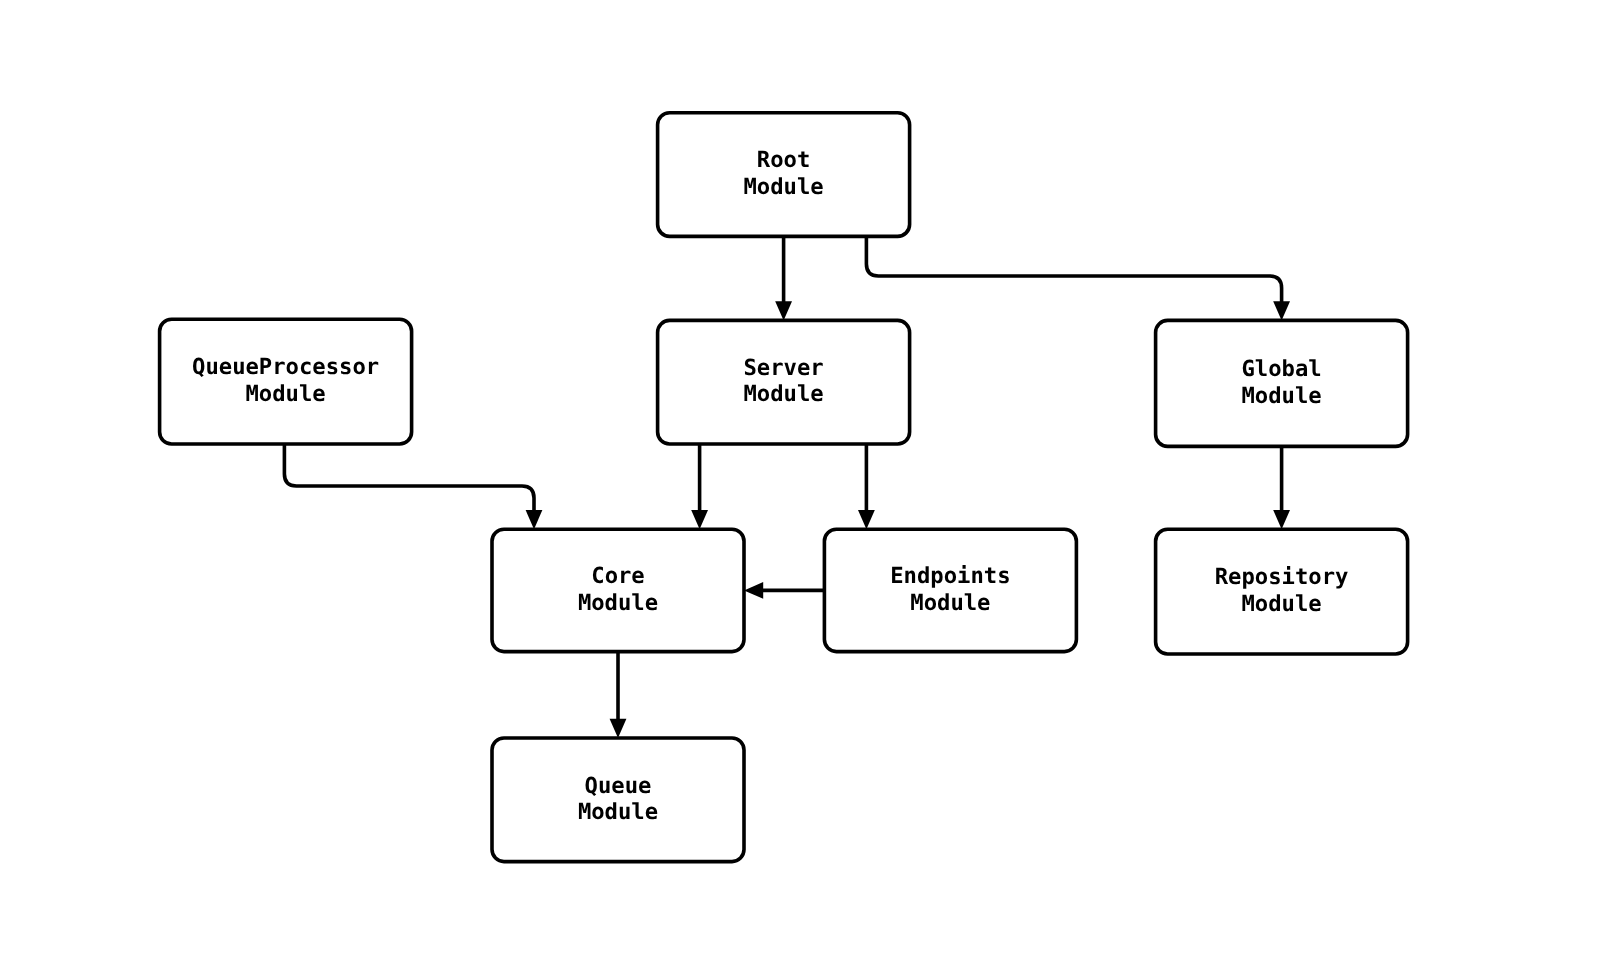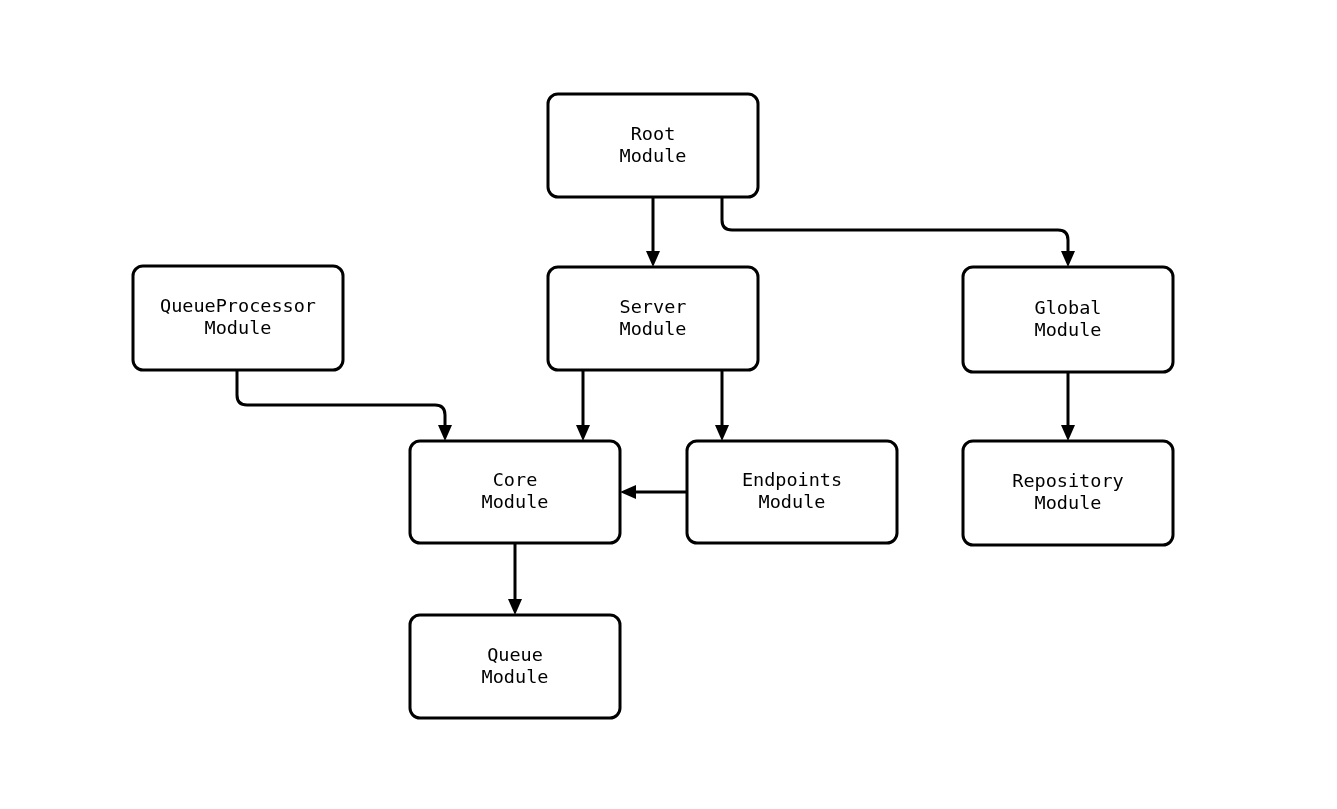--- a/index.html
+++ b/index.html
@@ -18,6 +18,7 @@
     width: 1337px;
     height: 809px;
     background: #ffffff;
+    font-weight: bold;
   }
   #graph-svg {
     display: block;

